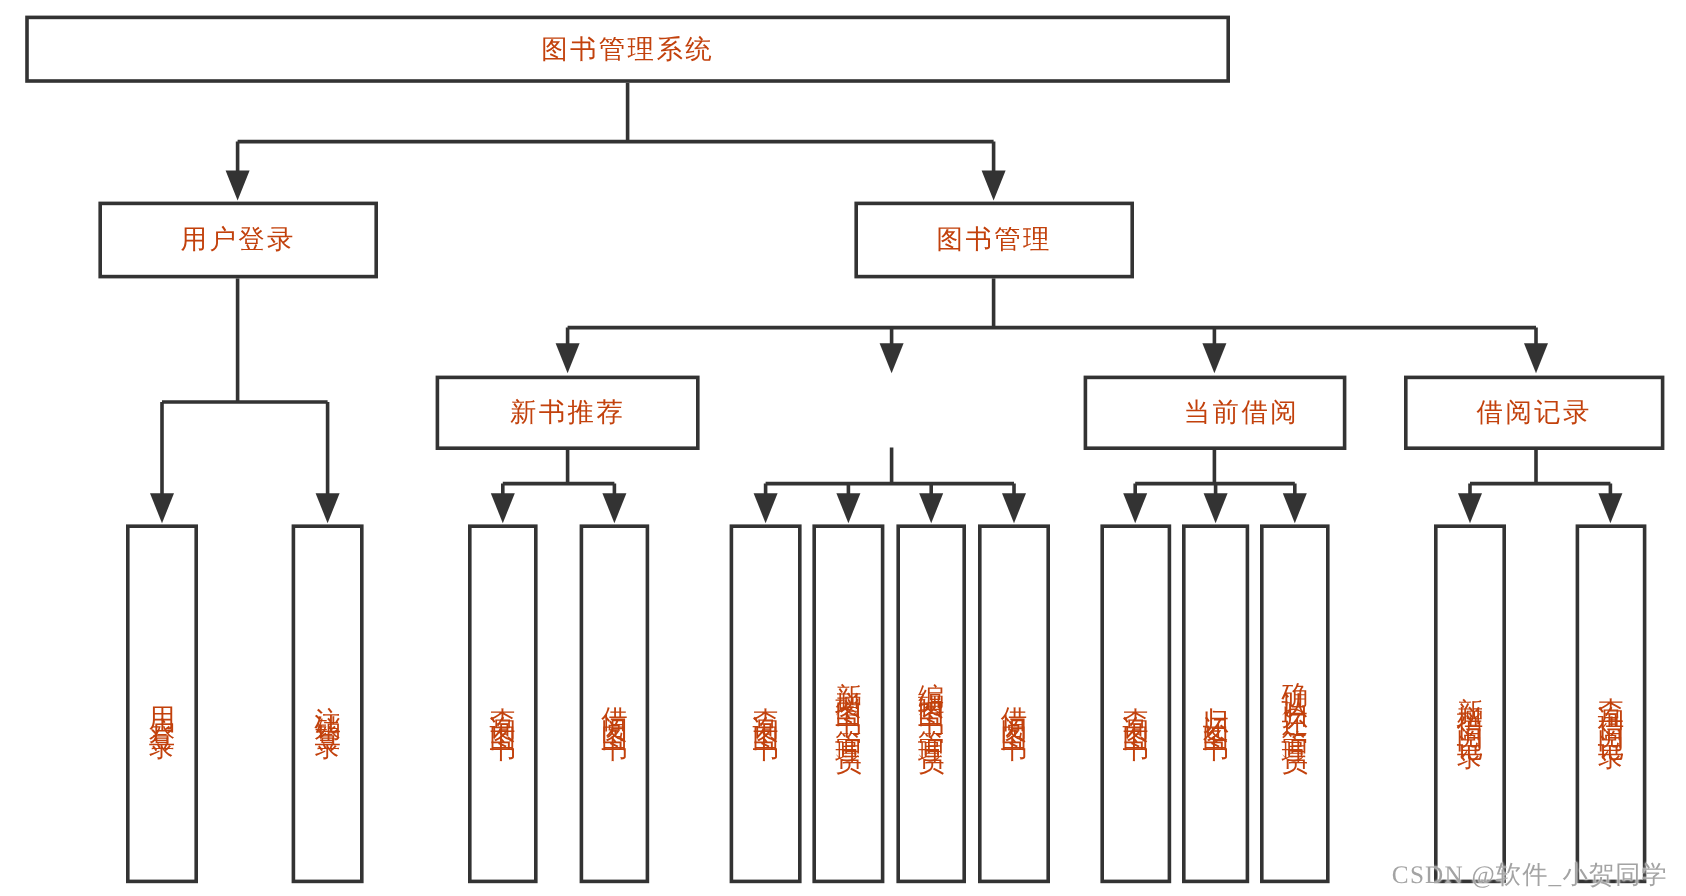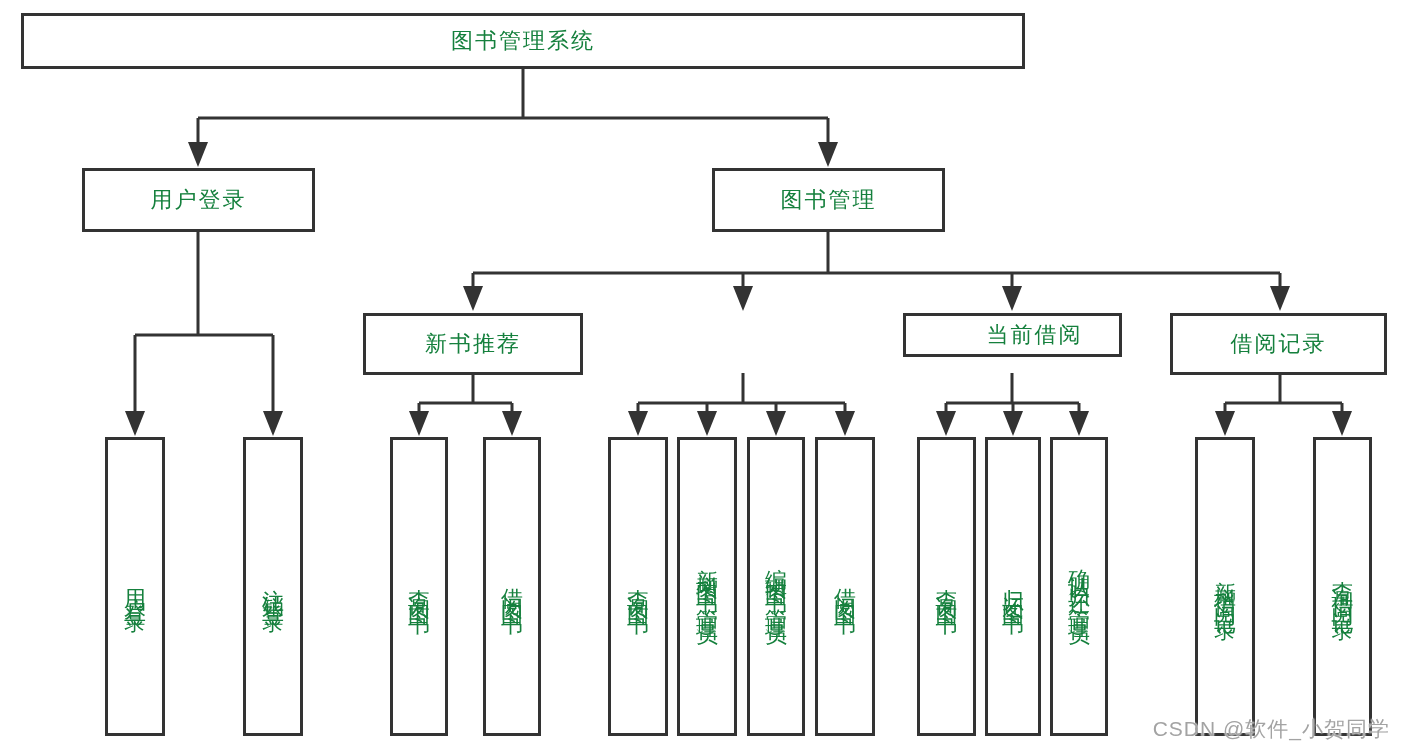--- a/index.html
+++ b/index.html
@@ -31,7 +31,7 @@
     display: flex;
     align-items: center;
     justify-content: center;
-    color: #15803d;
+    color: #c2410c;
   }
   .node.h span {
     font-size: 22px;

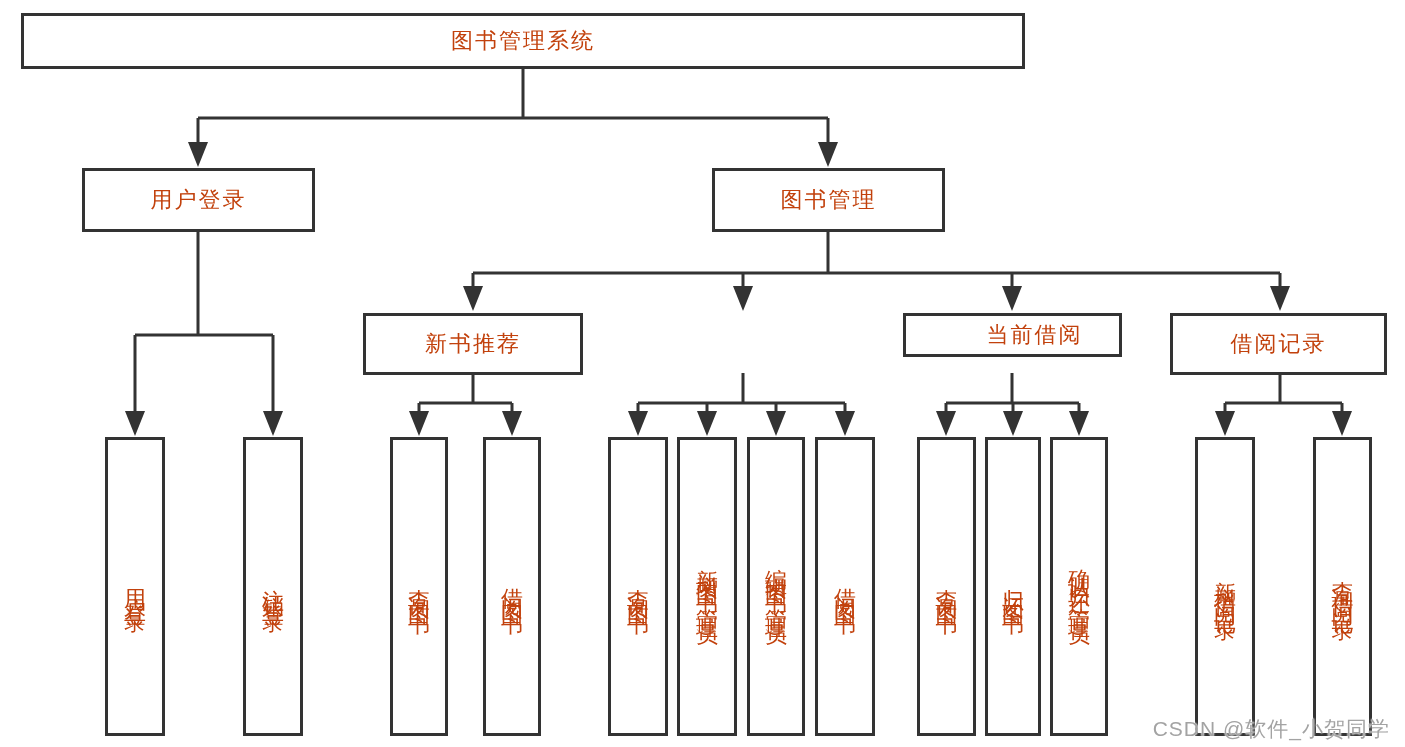--- a/index.html
+++ b/index.html
@@ -110,7 +110,7 @@
   <div class="node h" style="left:363px; top:313px; width:220px; height:62px;">
     <span>新书推荐</span>
   </div>
-  <div class="node h" style="left:903px; top:313px; width:219px; height:44px;padding-left:44px;">
+  <div class="node h" style="left:903px; top:313px; width:219px; height:62px;padding-left:44px;">
     <span>当前借阅</span>
   </div>
   <div class="node h" style="left:1170px; top:313px; width:217px; height:62px;">

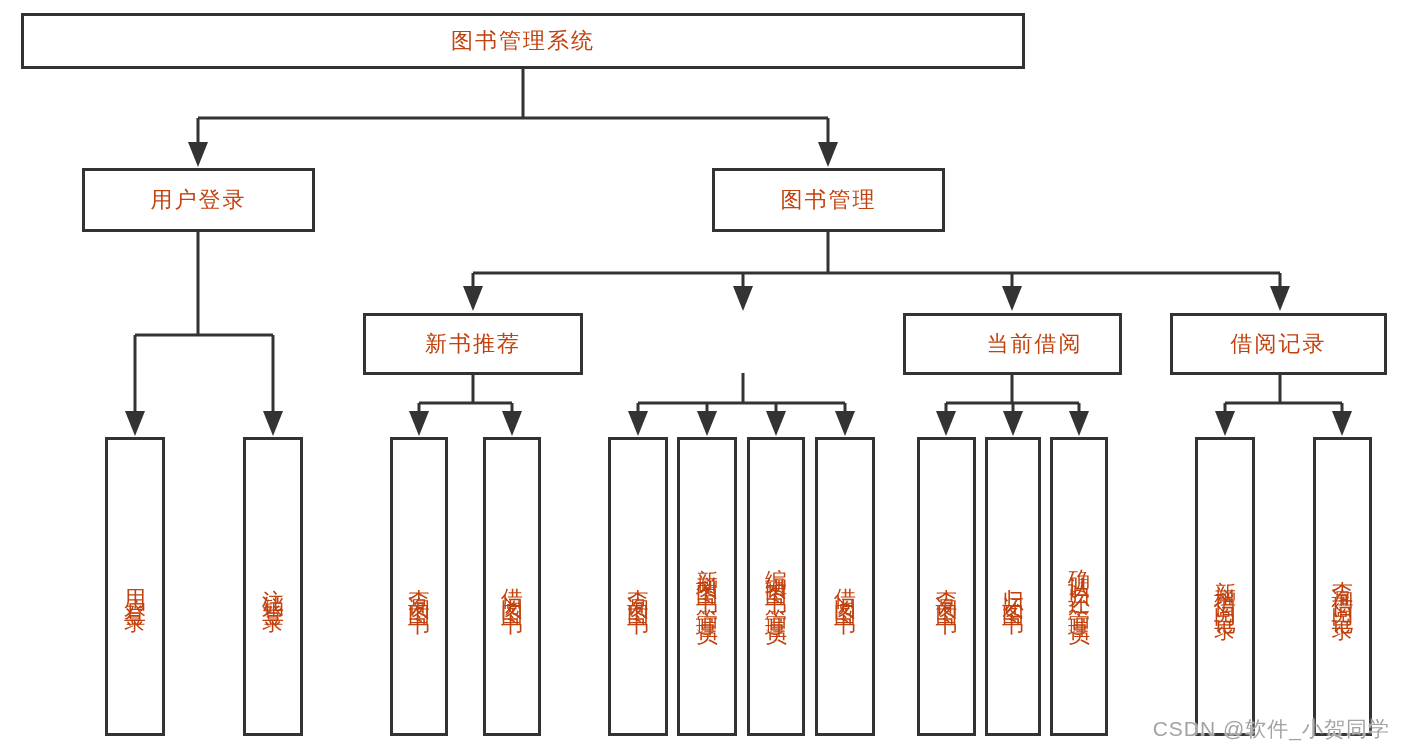--- a/index.html
+++ b/index.html
@@ -56,6 +56,7 @@
     letter-spacing: 1px;
     z-index: 5;
     white-space: nowrap;
+    font-family: Liberation Serif, serif;
   }
 </style>
 </head>

